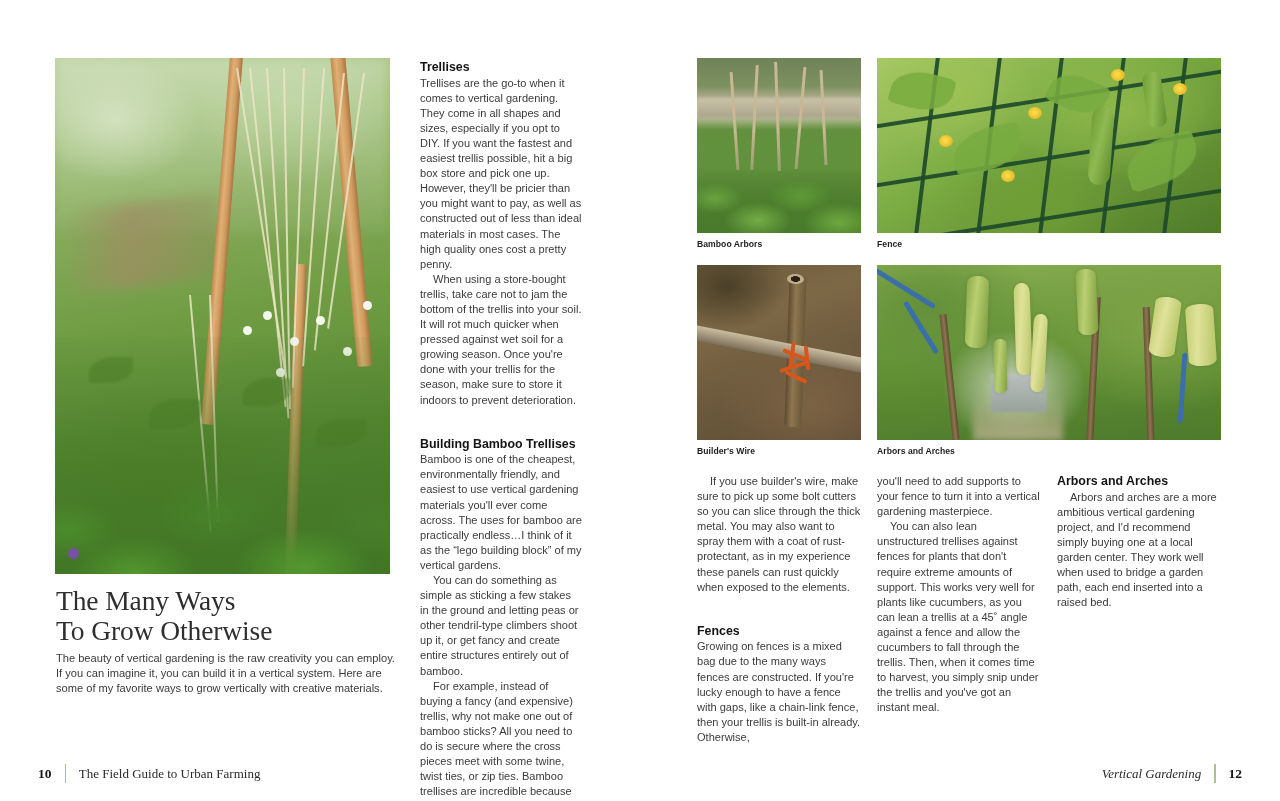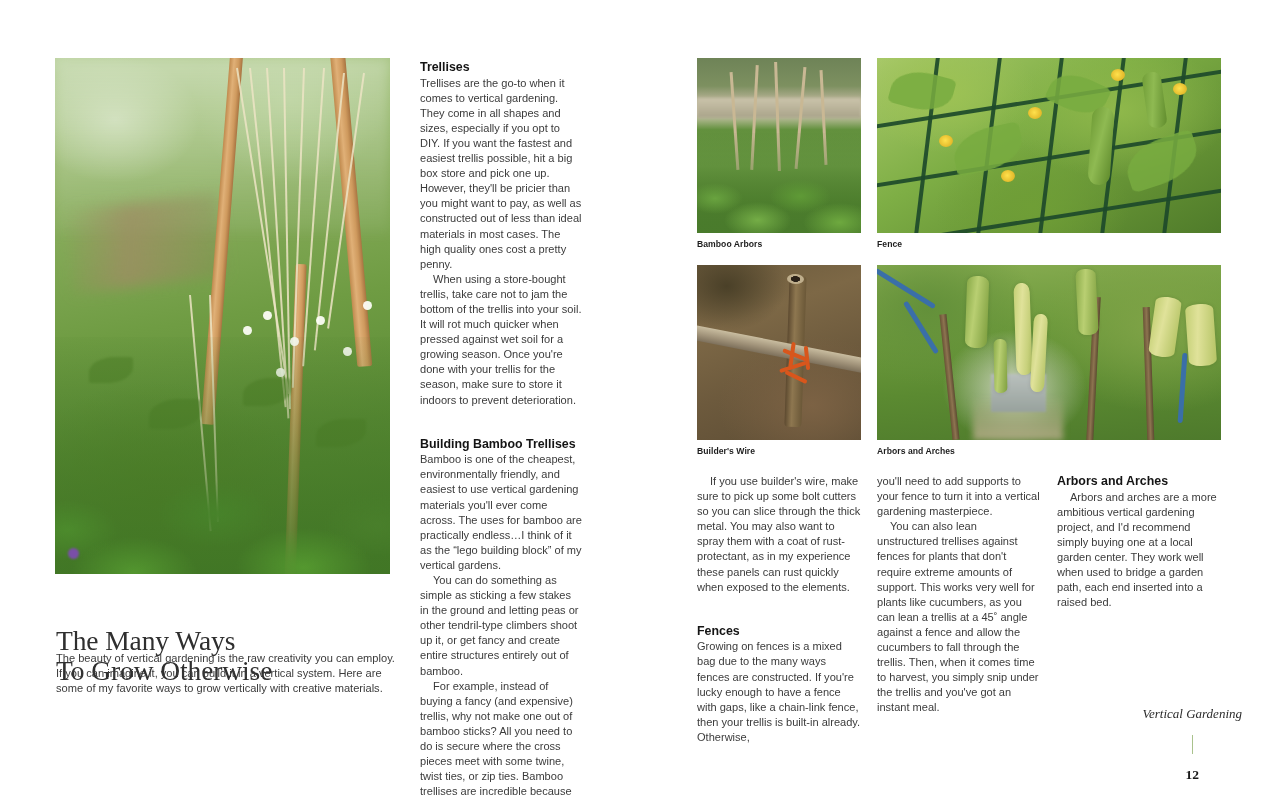--- a/index.html
+++ b/index.html
@@ -106,7 +106,6 @@
     color: #2f2f2f;
     font-weight: 400;
     letter-spacing: -0.1px;
-    margin-top: 40px;
   }
   .left-intro {
     position: absolute;

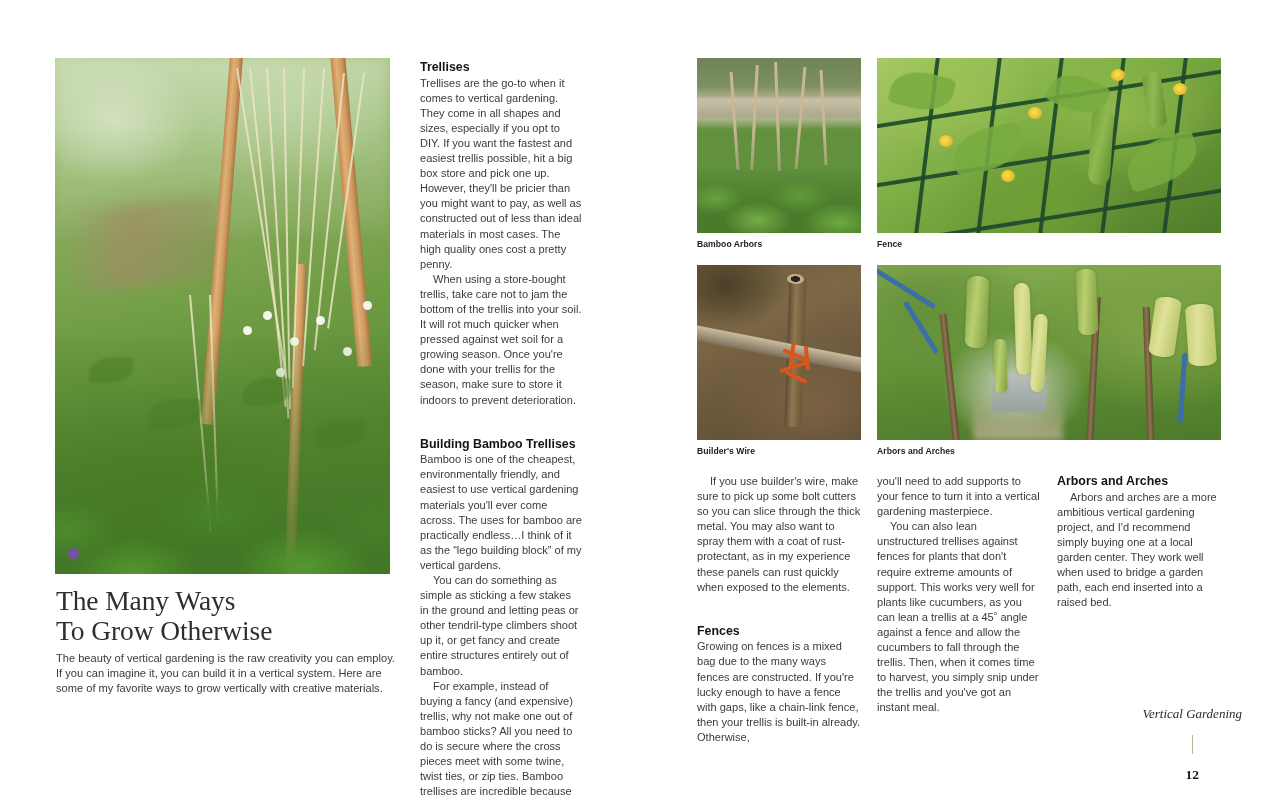--- a/index.html
+++ b/index.html
@@ -324,6 +324,11 @@
 
     </div>
 
+    <div class="footer footer-left">
+      <span class="folio">10</span>
+      <span class="rule"></span>
+      <span class="runhead">The Field Guide to Urban Farming</span>
+    </div>
   </div>
 
   <div class="page-right">

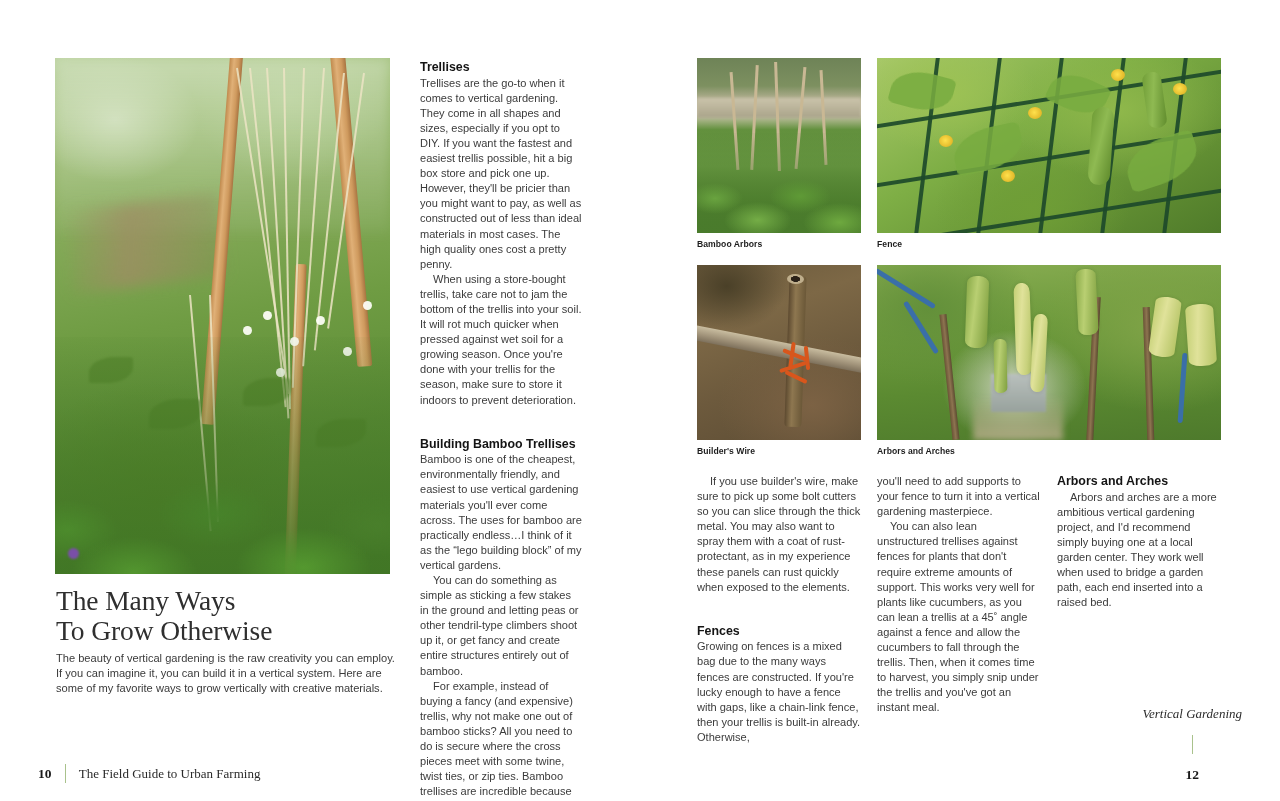--- a/index.html
+++ b/index.html
@@ -244,7 +244,7 @@
     font-family: "Liberation Serif", serif;
   }
   .footer-left { left: 38px; }
-  .footer-right { right: 38px; flex-direction: column; }
+  .footer-right { right: 38px; }
   .folio {
     font-size: 13.5px;
     font-weight: bold;

